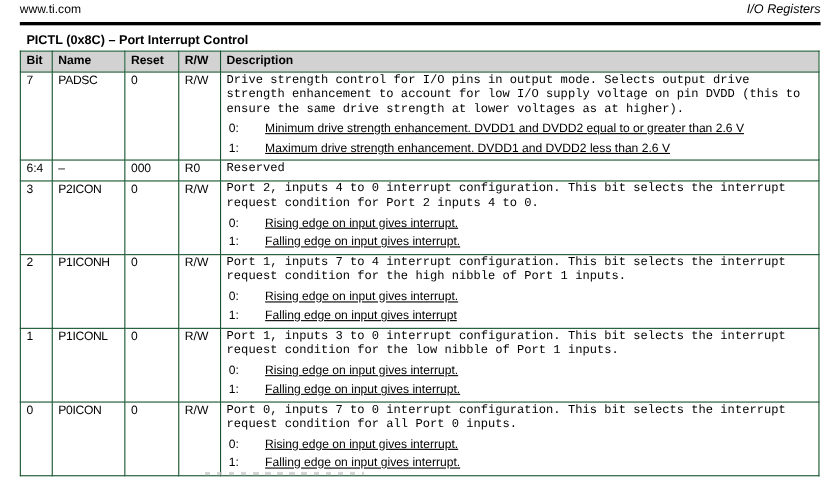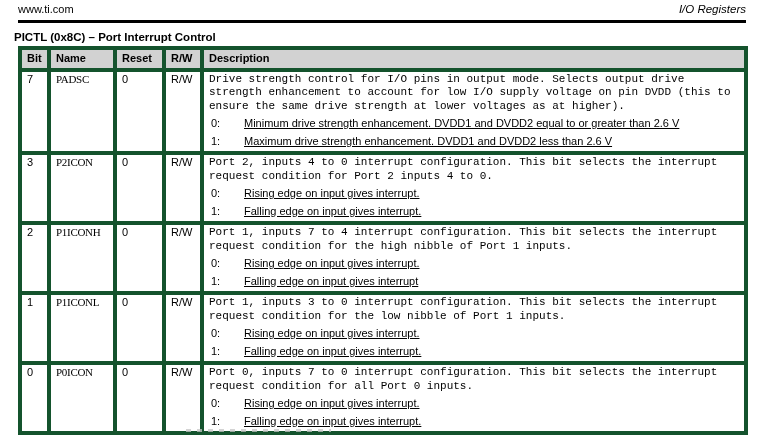--- a/index.html
+++ b/index.html
@@ -34,7 +34,7 @@
   }
   .reg-title {
     position: absolute;
-    left: 14px;
+    left: 24px;
     top: 31px;
     margin: 0;
     font-size: 11.5px;

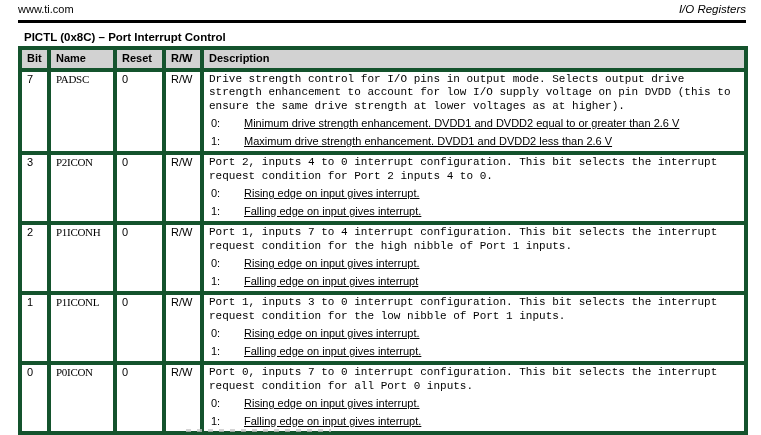--- a/index.html
+++ b/index.html
@@ -50,7 +50,7 @@
     font-size: 11px;
   }
   .reg-table th, .reg-table td {
-    border: 4px solid #14532d;
+    border: 1px solid #14532d;
     vertical-align: top;
     text-align: left;
     padding: 1px 4px 2px 5px;

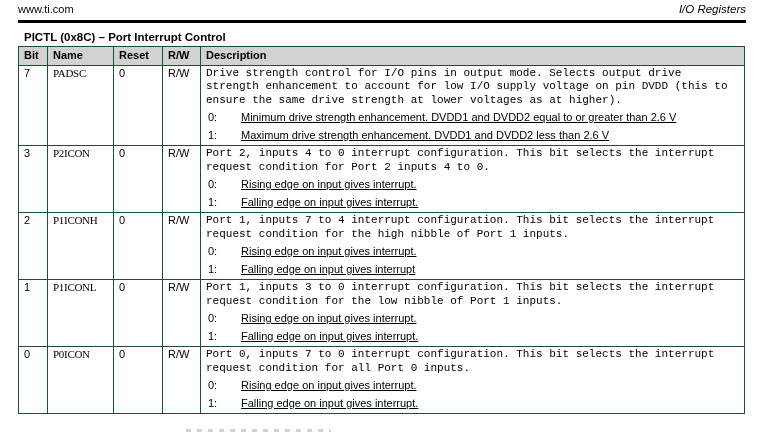--- a/index.html
+++ b/index.html
@@ -64,7 +64,7 @@
     padding-top: 2px;
   }
   td.name-cell {
-    font-family: Liberation Serif, serif;
+    font-family: Liberation Sans, sans-serif;
     font-size: 11px;
     letter-spacing: -0.3px;
   }

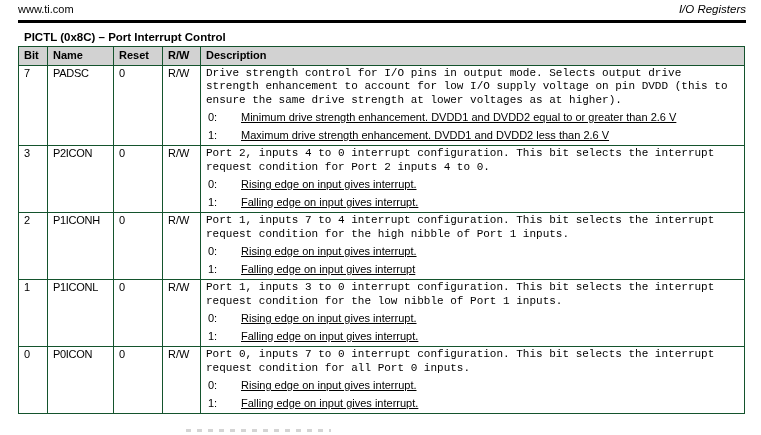--- a/index.html
+++ b/index.html
@@ -139,6 +139,15 @@
         </td>
       </tr>
 
+      <tr>
+        <td class="bit-cell">6:4</td>
+        <td class="name-cell">–</td>
+        <td>000</td>
+        <td>R0</td>
+        <td class="desc-cell">
+          <div class="para">Reserved</div>
+        </td>
+      </tr>
 
       <tr>
         <td class="bit-cell">3</td>

